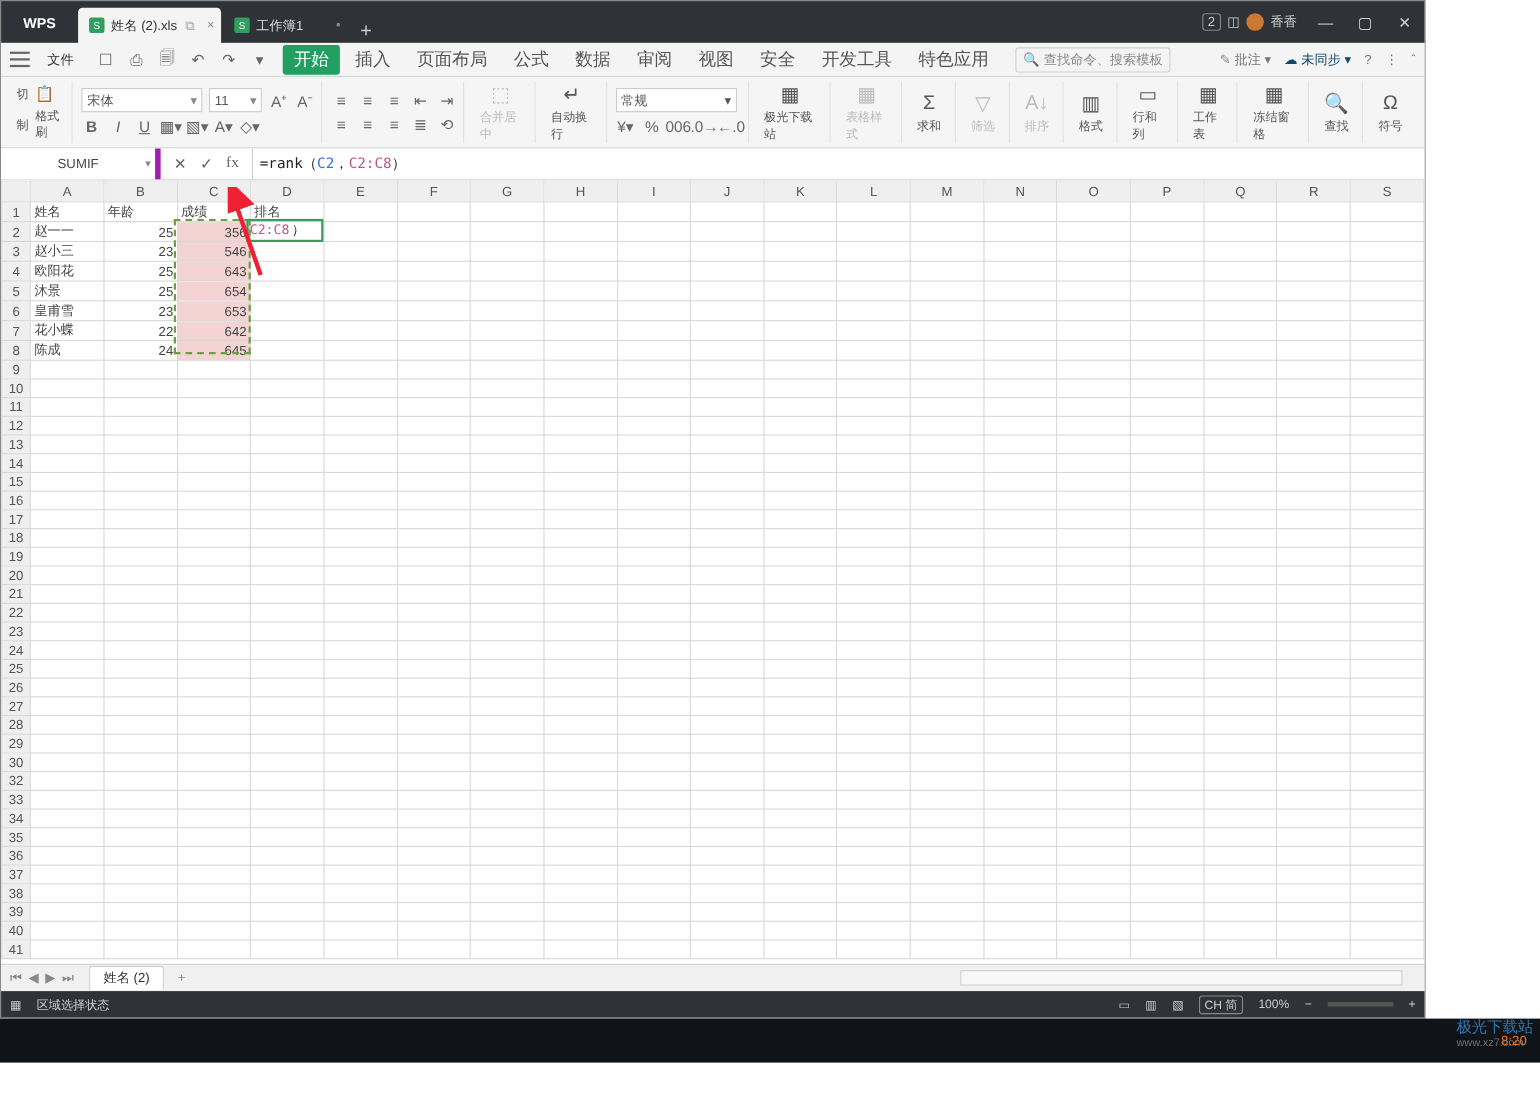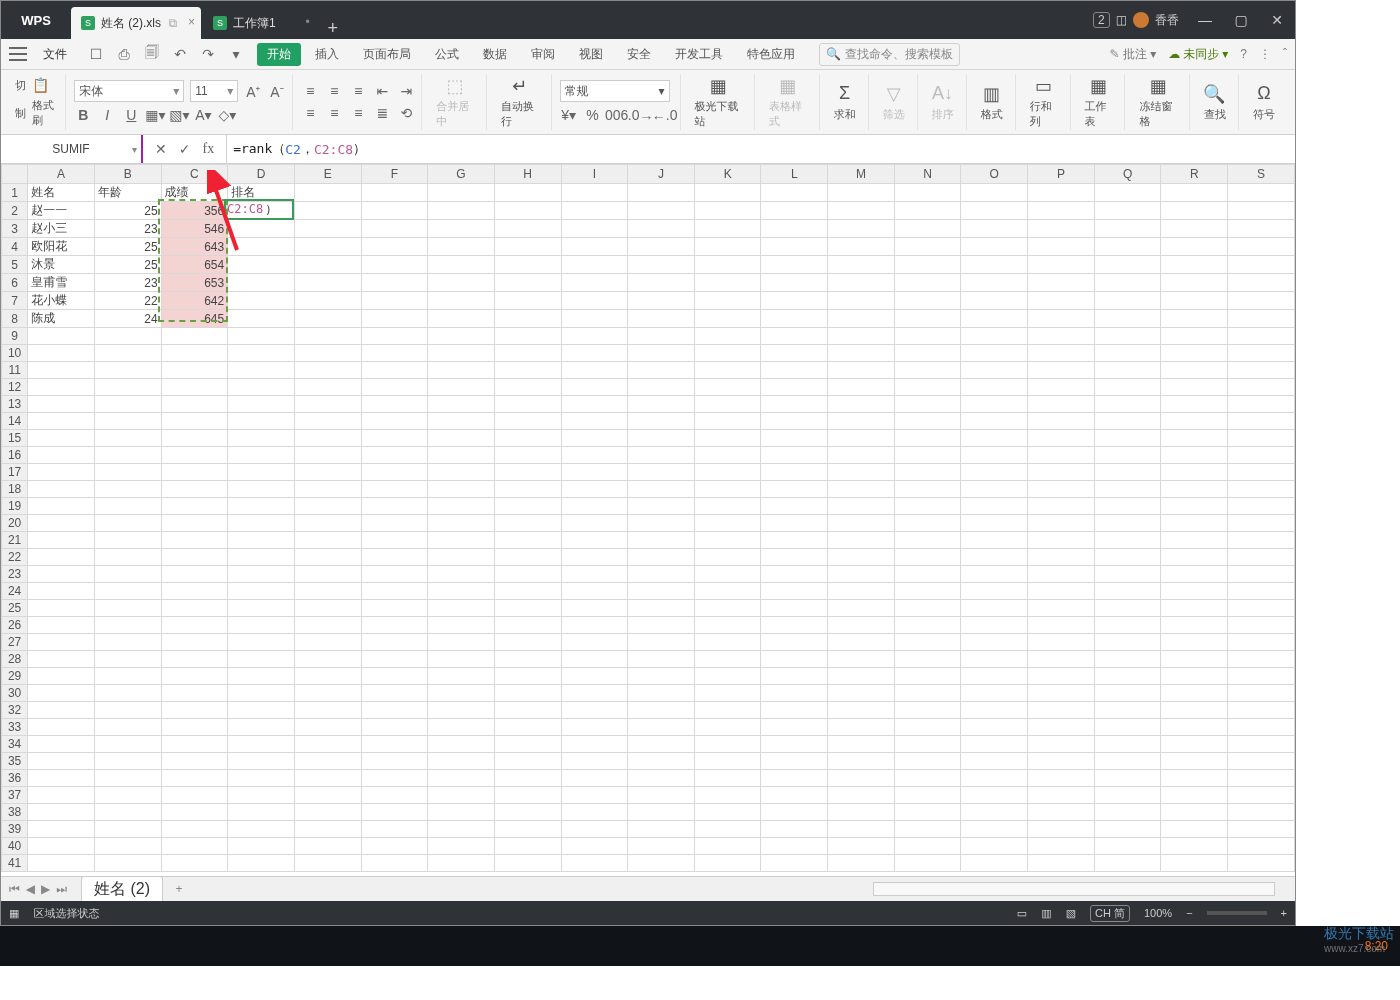--- a/index.html
+++ b/index.html
@@ -24,7 +24,7 @@
   .menubar .file{font-size:12px;padding:0 8px;color:#333;}
   .menubar .qat{display:flex;align-items:center;gap:10px;padding:0 10px;color:#777;font-size:14px;}
   .menus{display:flex;align-items:center;gap:4px;}
-  .menuitem{padding:3px 10px;border-radius:3px;font-size:12px;color:#555;}
+  .menuitem{padding:3px 10px;border-radius:3px;font-size:16px;color:#555;}
   .menuitem.active{background:#22a063;color:#fff;}
   .rightmenus{margin-left:auto;display:flex;align-items:center;gap:12px;color:#777;font-size:12px;}
   .rightmenus .sync{color:#4d7c0f;font-family:Liberation Serif, serif;}

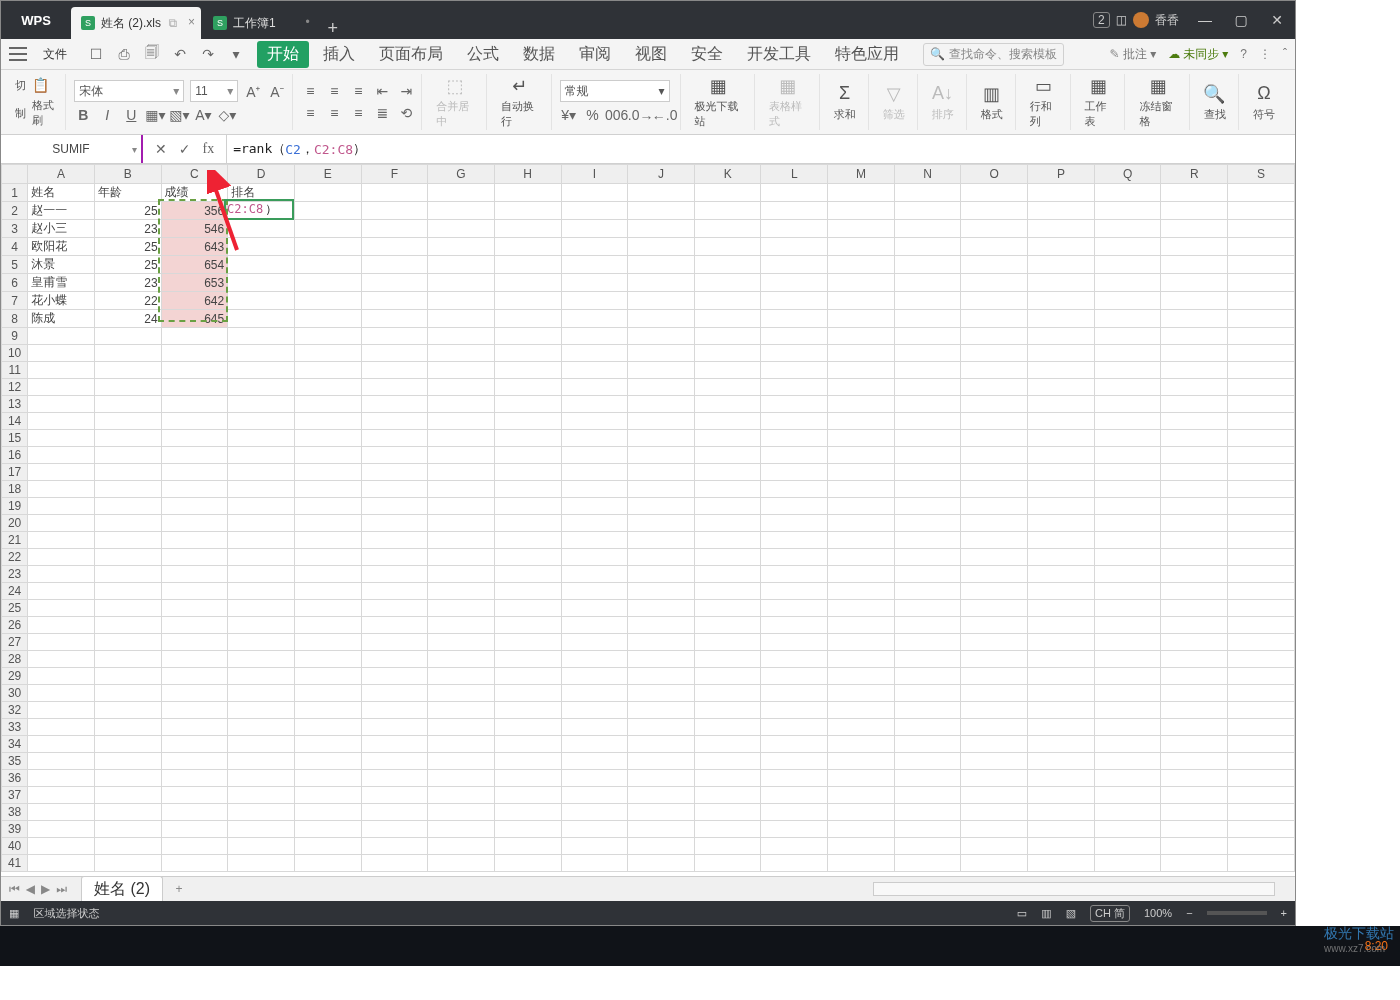--- a/index.html
+++ b/index.html
@@ -27,7 +27,7 @@
   .menuitem{padding:3px 10px;border-radius:3px;font-size:16px;color:#555;}
   .menuitem.active{background:#22a063;color:#fff;}
   .rightmenus{margin-left:auto;display:flex;align-items:center;gap:12px;color:#777;font-size:12px;}
-  .rightmenus .sync{color:#4d7c0f;font-family:Liberation Serif, serif;}
+  .rightmenus .sync{color:#0c4a6e;}
   
   .toolbar{height:56px;display:flex;align-items:center;padding:4px 8px;gap:2px;border-bottom:1px solid #d0d0d0;background:#f5f5f5;}
   .grp{display:flex;flex-direction:column;gap:4px;padding:0 6px;height:100%;justify-content:center;border-right:1px solid #e3e3e3;}

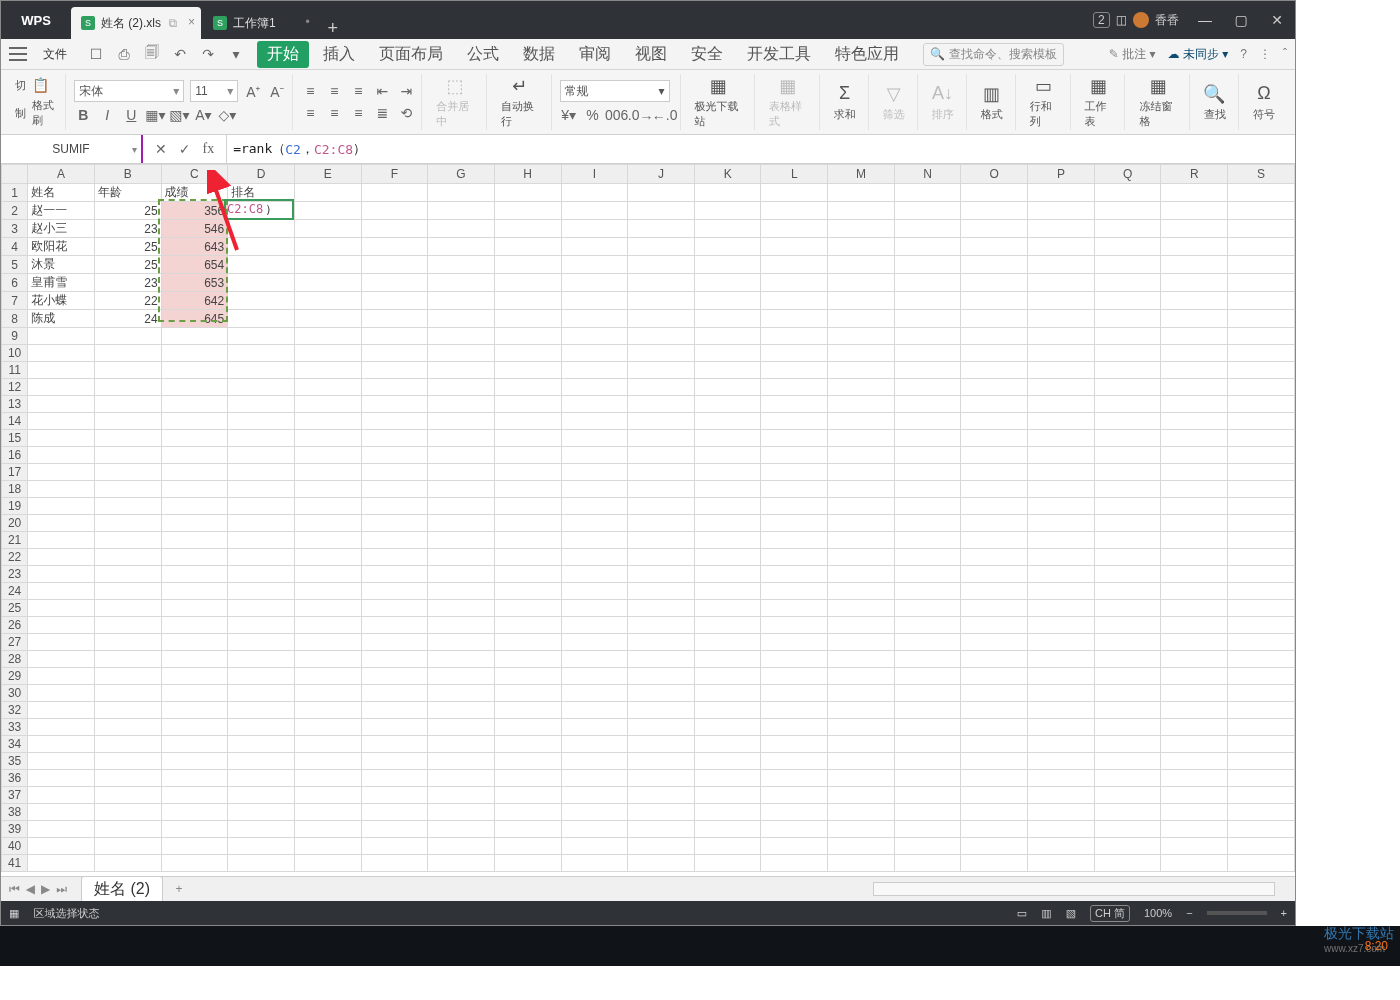--- a/index.html
+++ b/index.html
@@ -45,7 +45,7 @@
   .tiny{font-size:11px;color:#555;}
   
   .fxline{height:28px;display:flex;align-items:stretch;border-bottom:1px solid #d0d0d0;background:#fff;}
-  .namebox{width:140px;border-right:2px solid #a21caf;display:flex;align-items:center;justify-content:center;font-size:12px;color:#444;position:relative;background:#fff;}
+  .namebox{width:140px;border-right:5px solid #a21caf;display:flex;align-items:center;justify-content:center;font-size:12px;color:#444;position:relative;background:#fff;}
   .namebox .dd{position:absolute;right:4px;color:#888;font-size:10px;}
   .fxbtns{display:flex;align-items:center;gap:12px;padding:0 12px;border-right:1px solid #d0d0d0;color:#666;font-size:14px;}
   .fxlabel{font-family:"Times New Roman";}

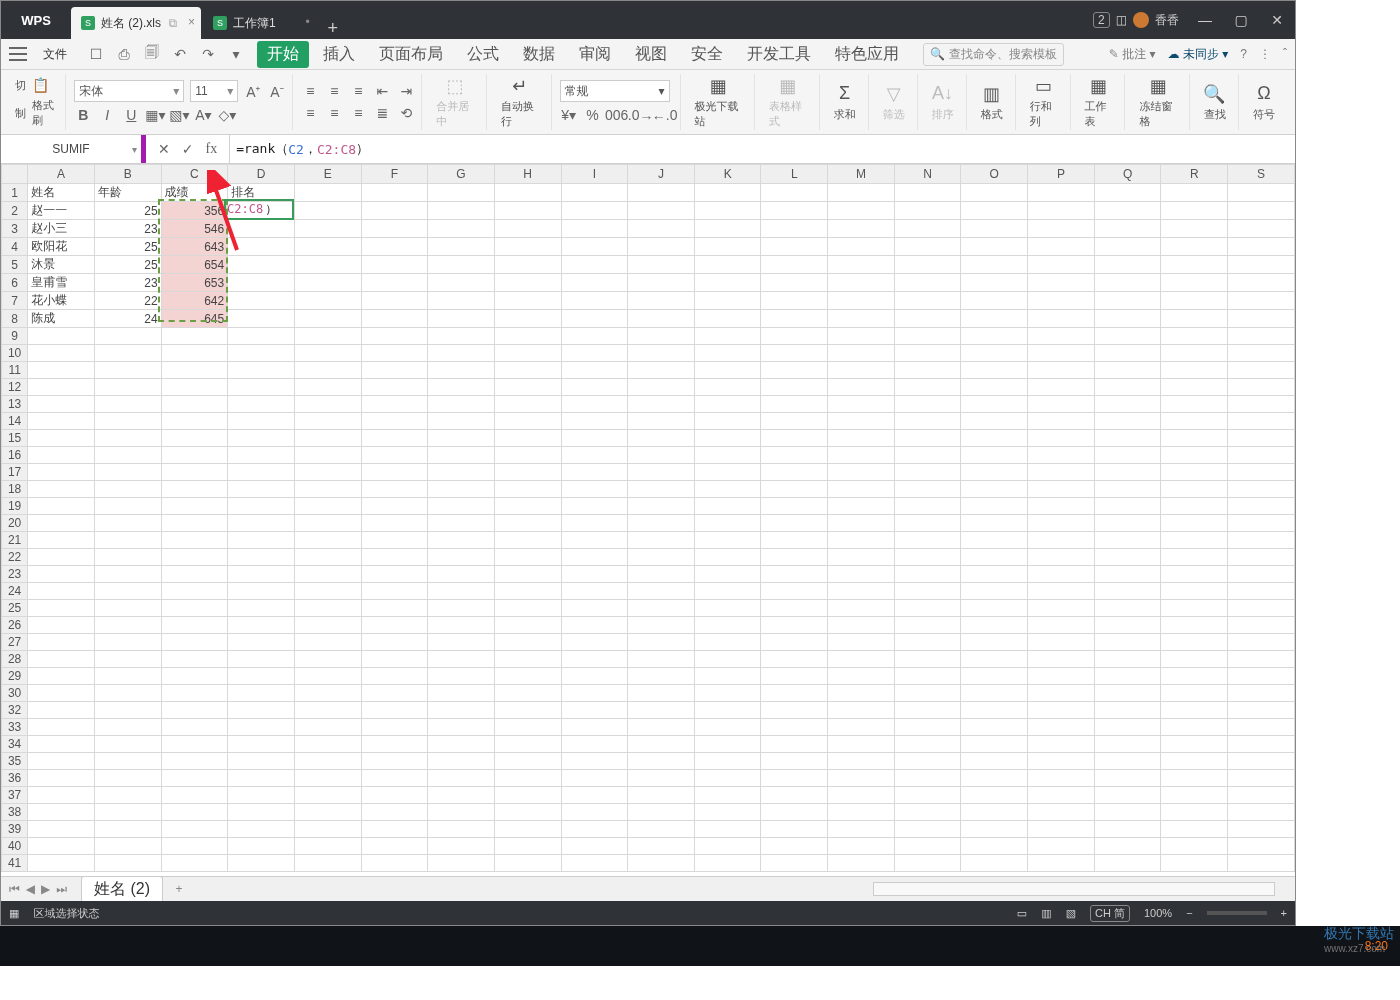--- a/index.html
+++ b/index.html
@@ -75,7 +75,7 @@
   
   .sheetbar{height:24px;background:#f0f0f0;border-top:1px solid #ccc;display:flex;align-items:center;}
   .sheetnav{display:flex;align-items:center;gap:6px;padding:0 8px;color:#888;}
-  .sheettab{padding:2px 12px;border:1px solid #ccc;border-bottom:none;background:#fff;border-radius:3px 3px 0 0;font-size:16px;color:#333;margin-left:6px;}
+  .sheettab{padding:2px 12px;border:1px solid #ccc;border-bottom:none;background:#fff;border-radius:3px 3px 0 0;font-size:12px;color:#333;margin-left:6px;}
   .addsheet{width:20px;height:20px;display:flex;align-items:center;justify-content:center;color:#888;margin-left:6px;}
   
   .status{height:24px;background:#2f3237;color:#ccc;display:flex;align-items:center;padding:0 8px;font-size:11px;gap:14px;}

